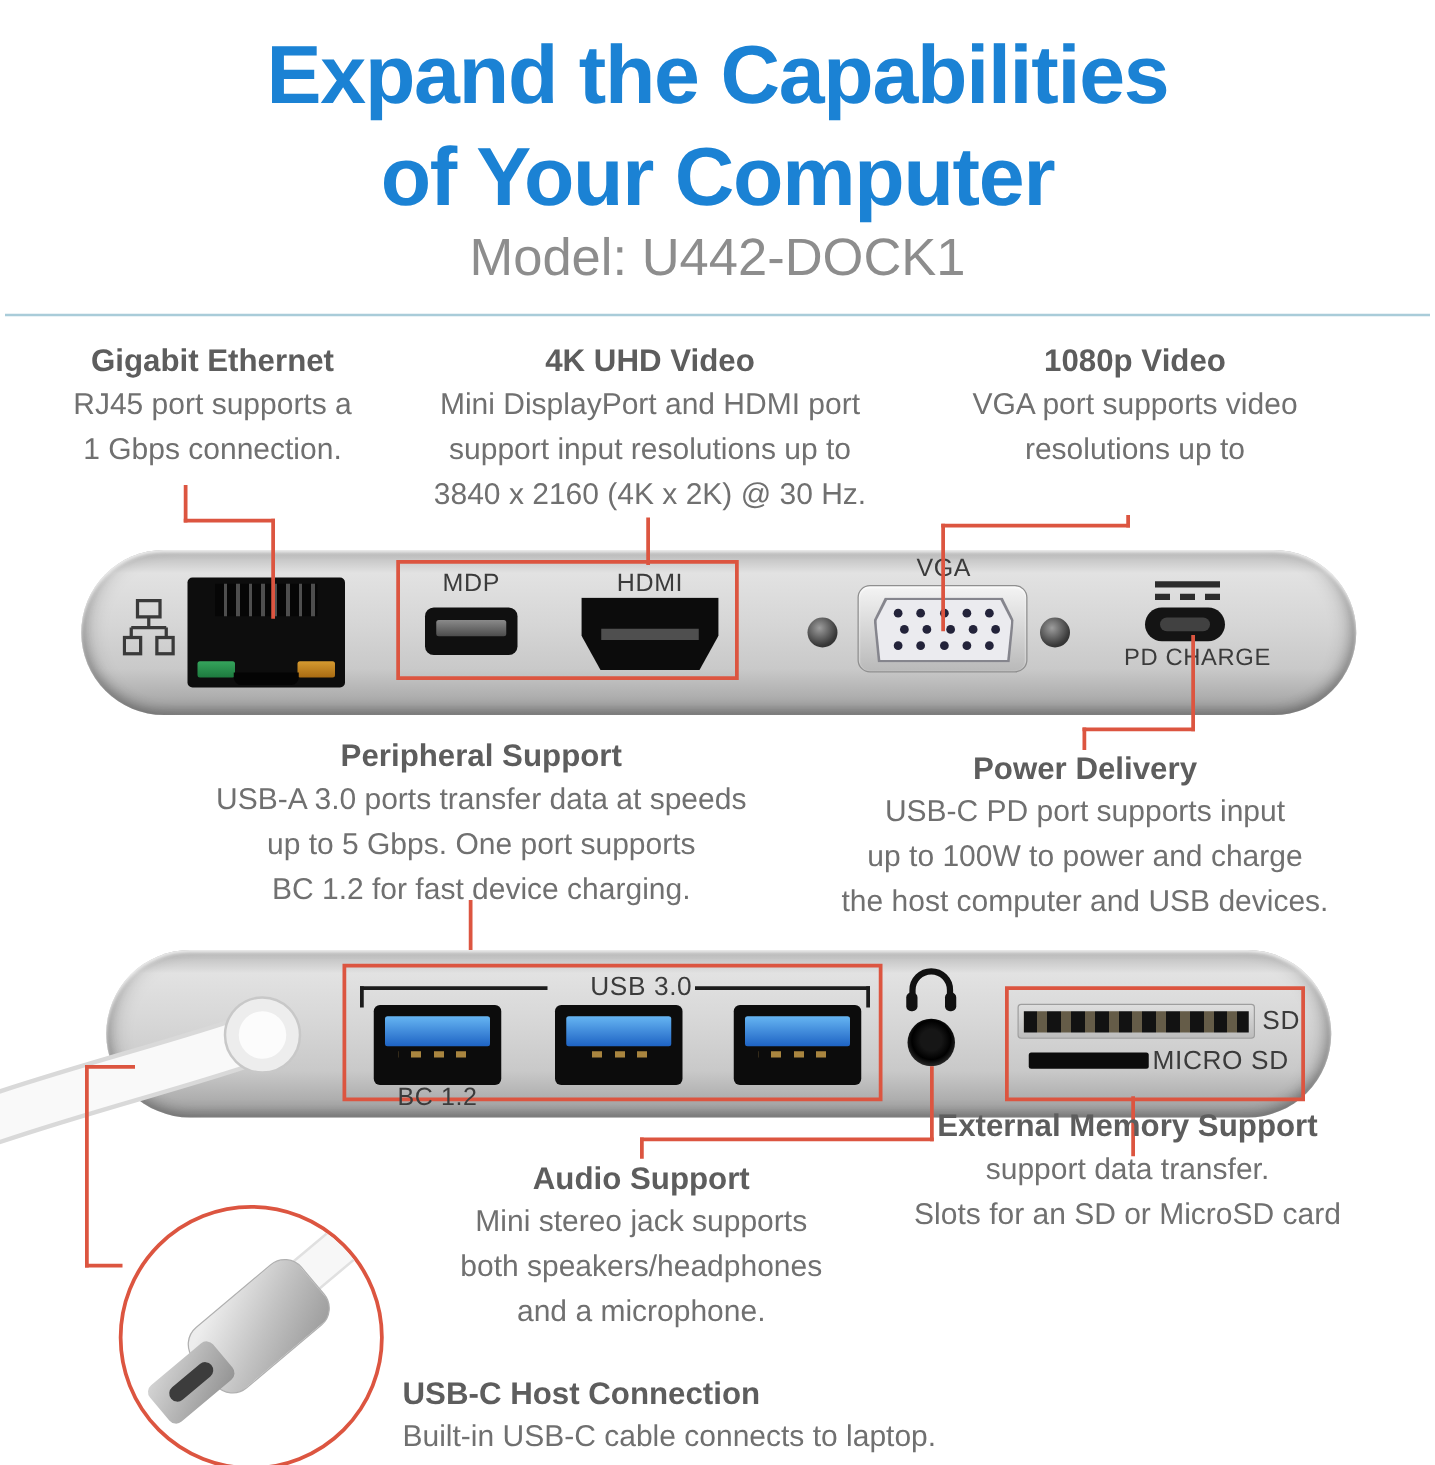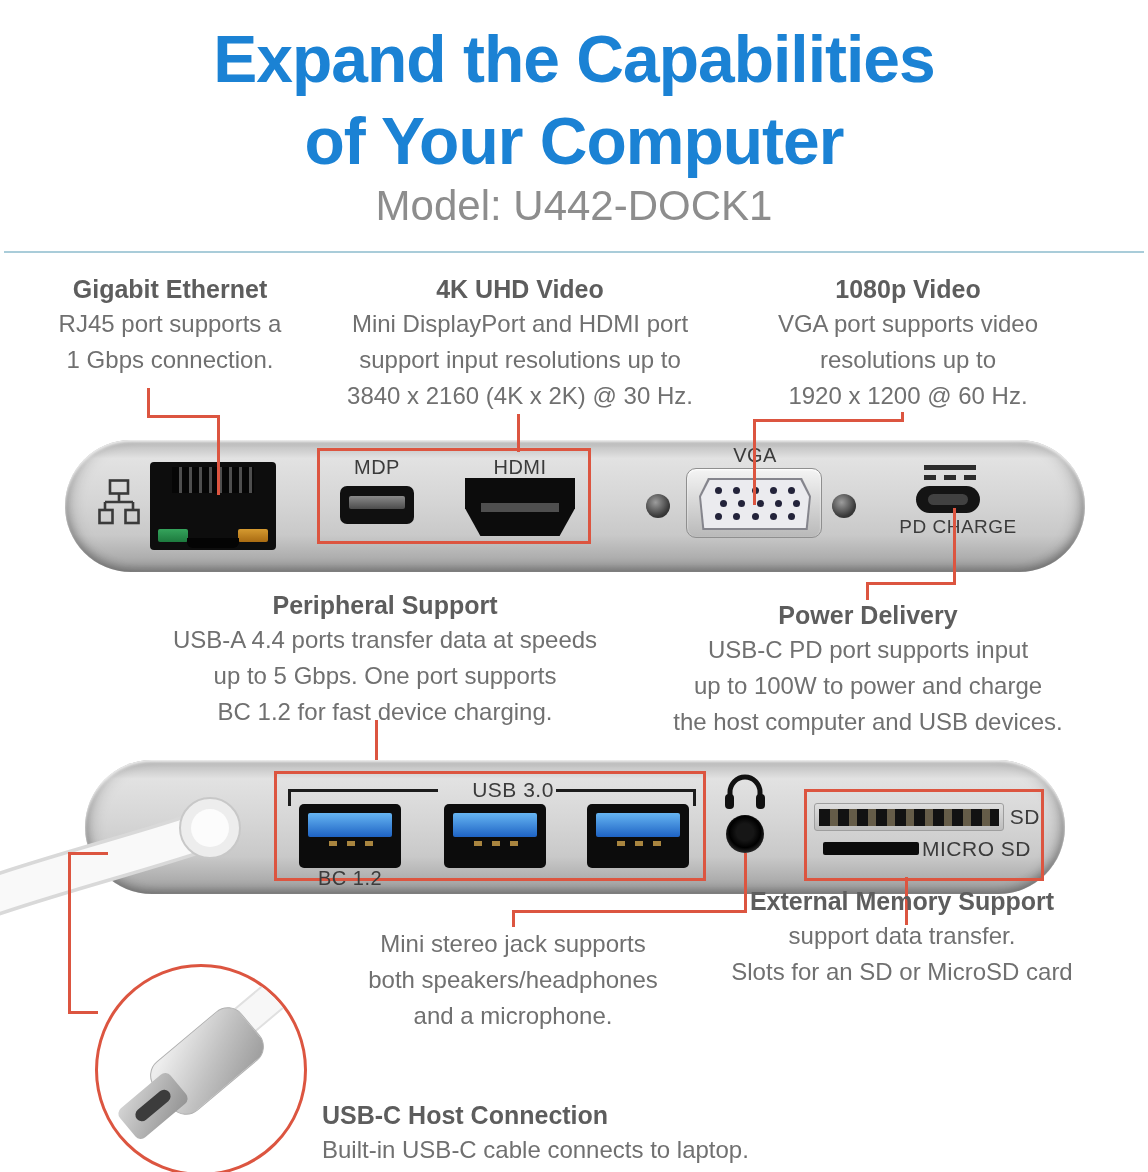--- a/index.html
+++ b/index.html
@@ -132,7 +132,6 @@
     <div class="t-title">1080p Video</div>
     <div class="t-line">VGA port supports video</div>
     <div class="t-line">resolutions up to</div>
-    <div class="t-line">1920 x 1200 @ 60 Hz.</div>
   </div>
 
   <div class="abs dock dock1"></div>

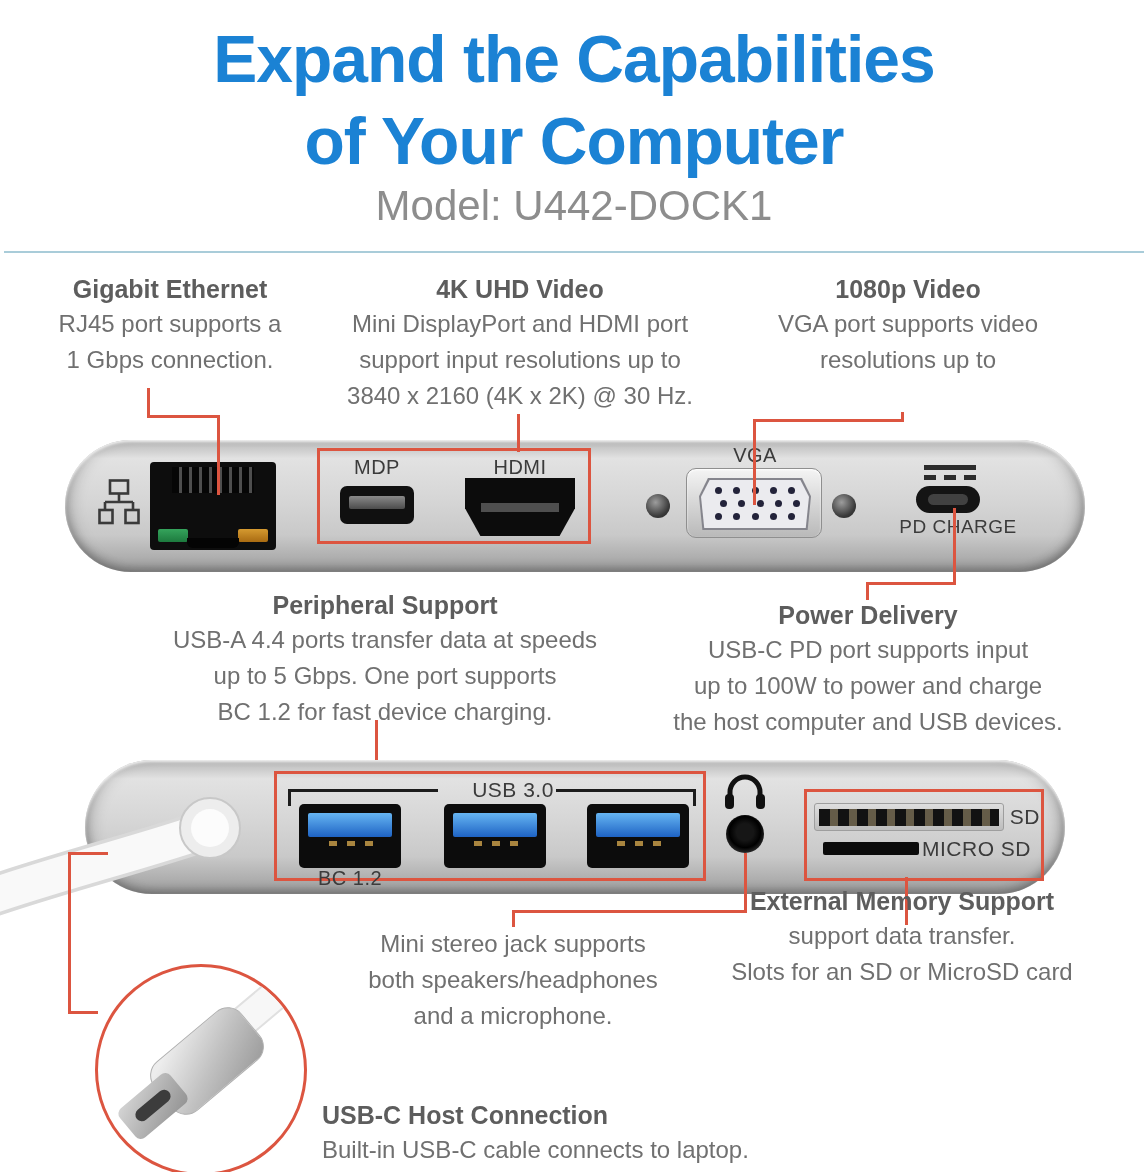--- a/index.html
+++ b/index.html
@@ -215,7 +215,7 @@
 
   <div class="abs tblock" style="left:155px;top:572px;width:460px">
     <div class="t-title">Peripheral Support</div>
-    <div class="t-line">USB-A 4.4 ports transfer data at speeds</div>
+    <div class="t-line">USB-A 3.0 ports transfer data at speeds</div>
     <div class="t-line">up to 5 Gbps. One port supports</div>
     <div class="t-line">BC 1.2 for fast device charging.</div>
   </div>

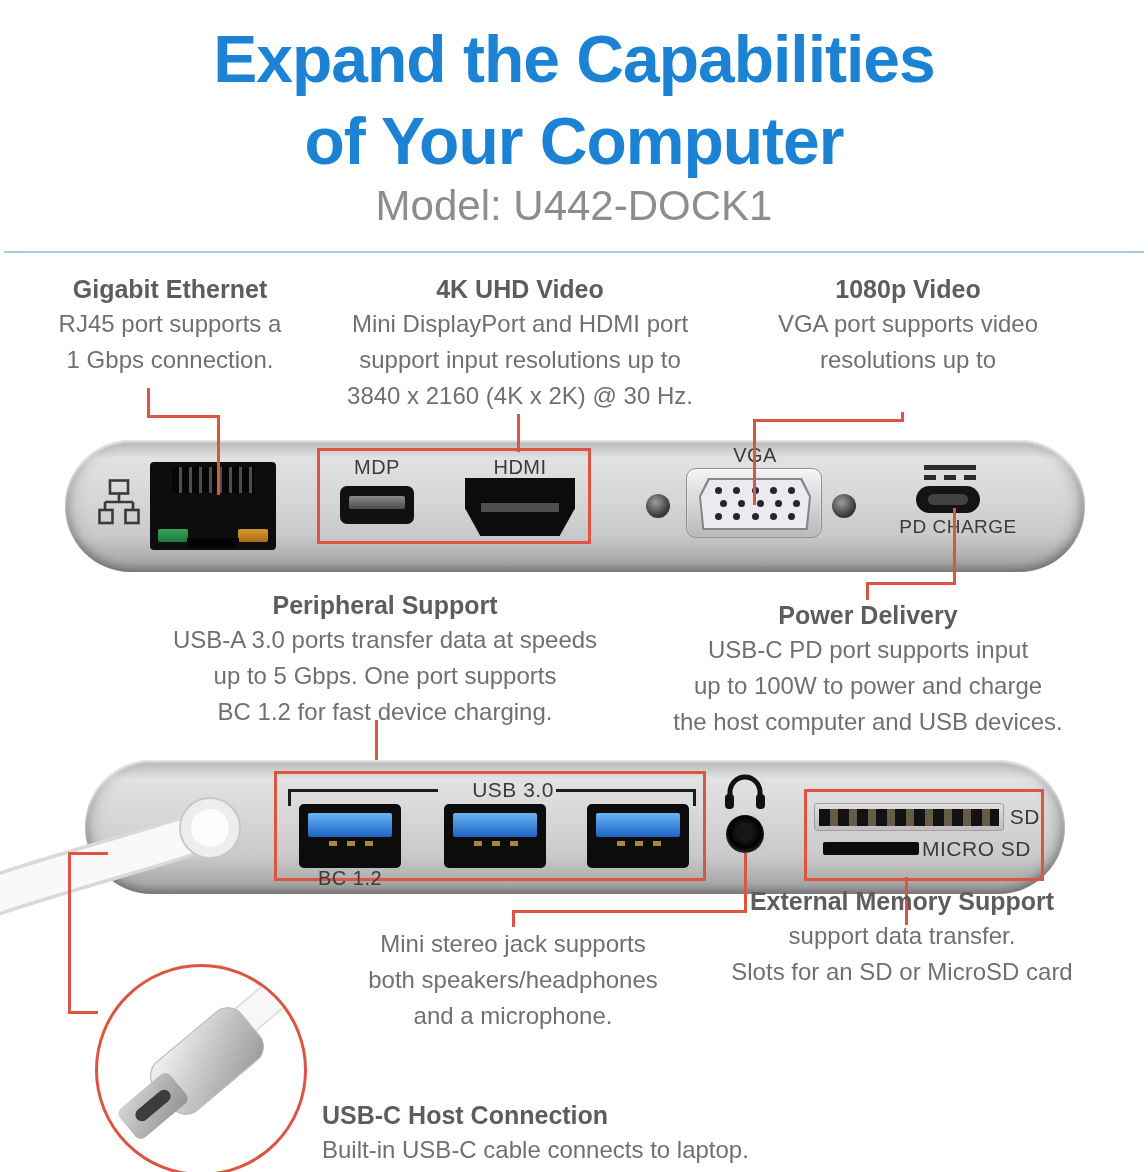--- a/index.html
+++ b/index.html
@@ -282,6 +282,7 @@
   <i class="rl" style="left:68px;top:995px;width:30px;height:3px"></i>
 
   <div class="abs tblock" style="left:333px;top:910px;width:360px">
+    <div class="t-title">Audio Support</div>
     <div class="t-line">Mini stereo jack supports</div>
     <div class="t-line">both speakers/headphones</div>
     <div class="t-line">and a microphone.</div>

